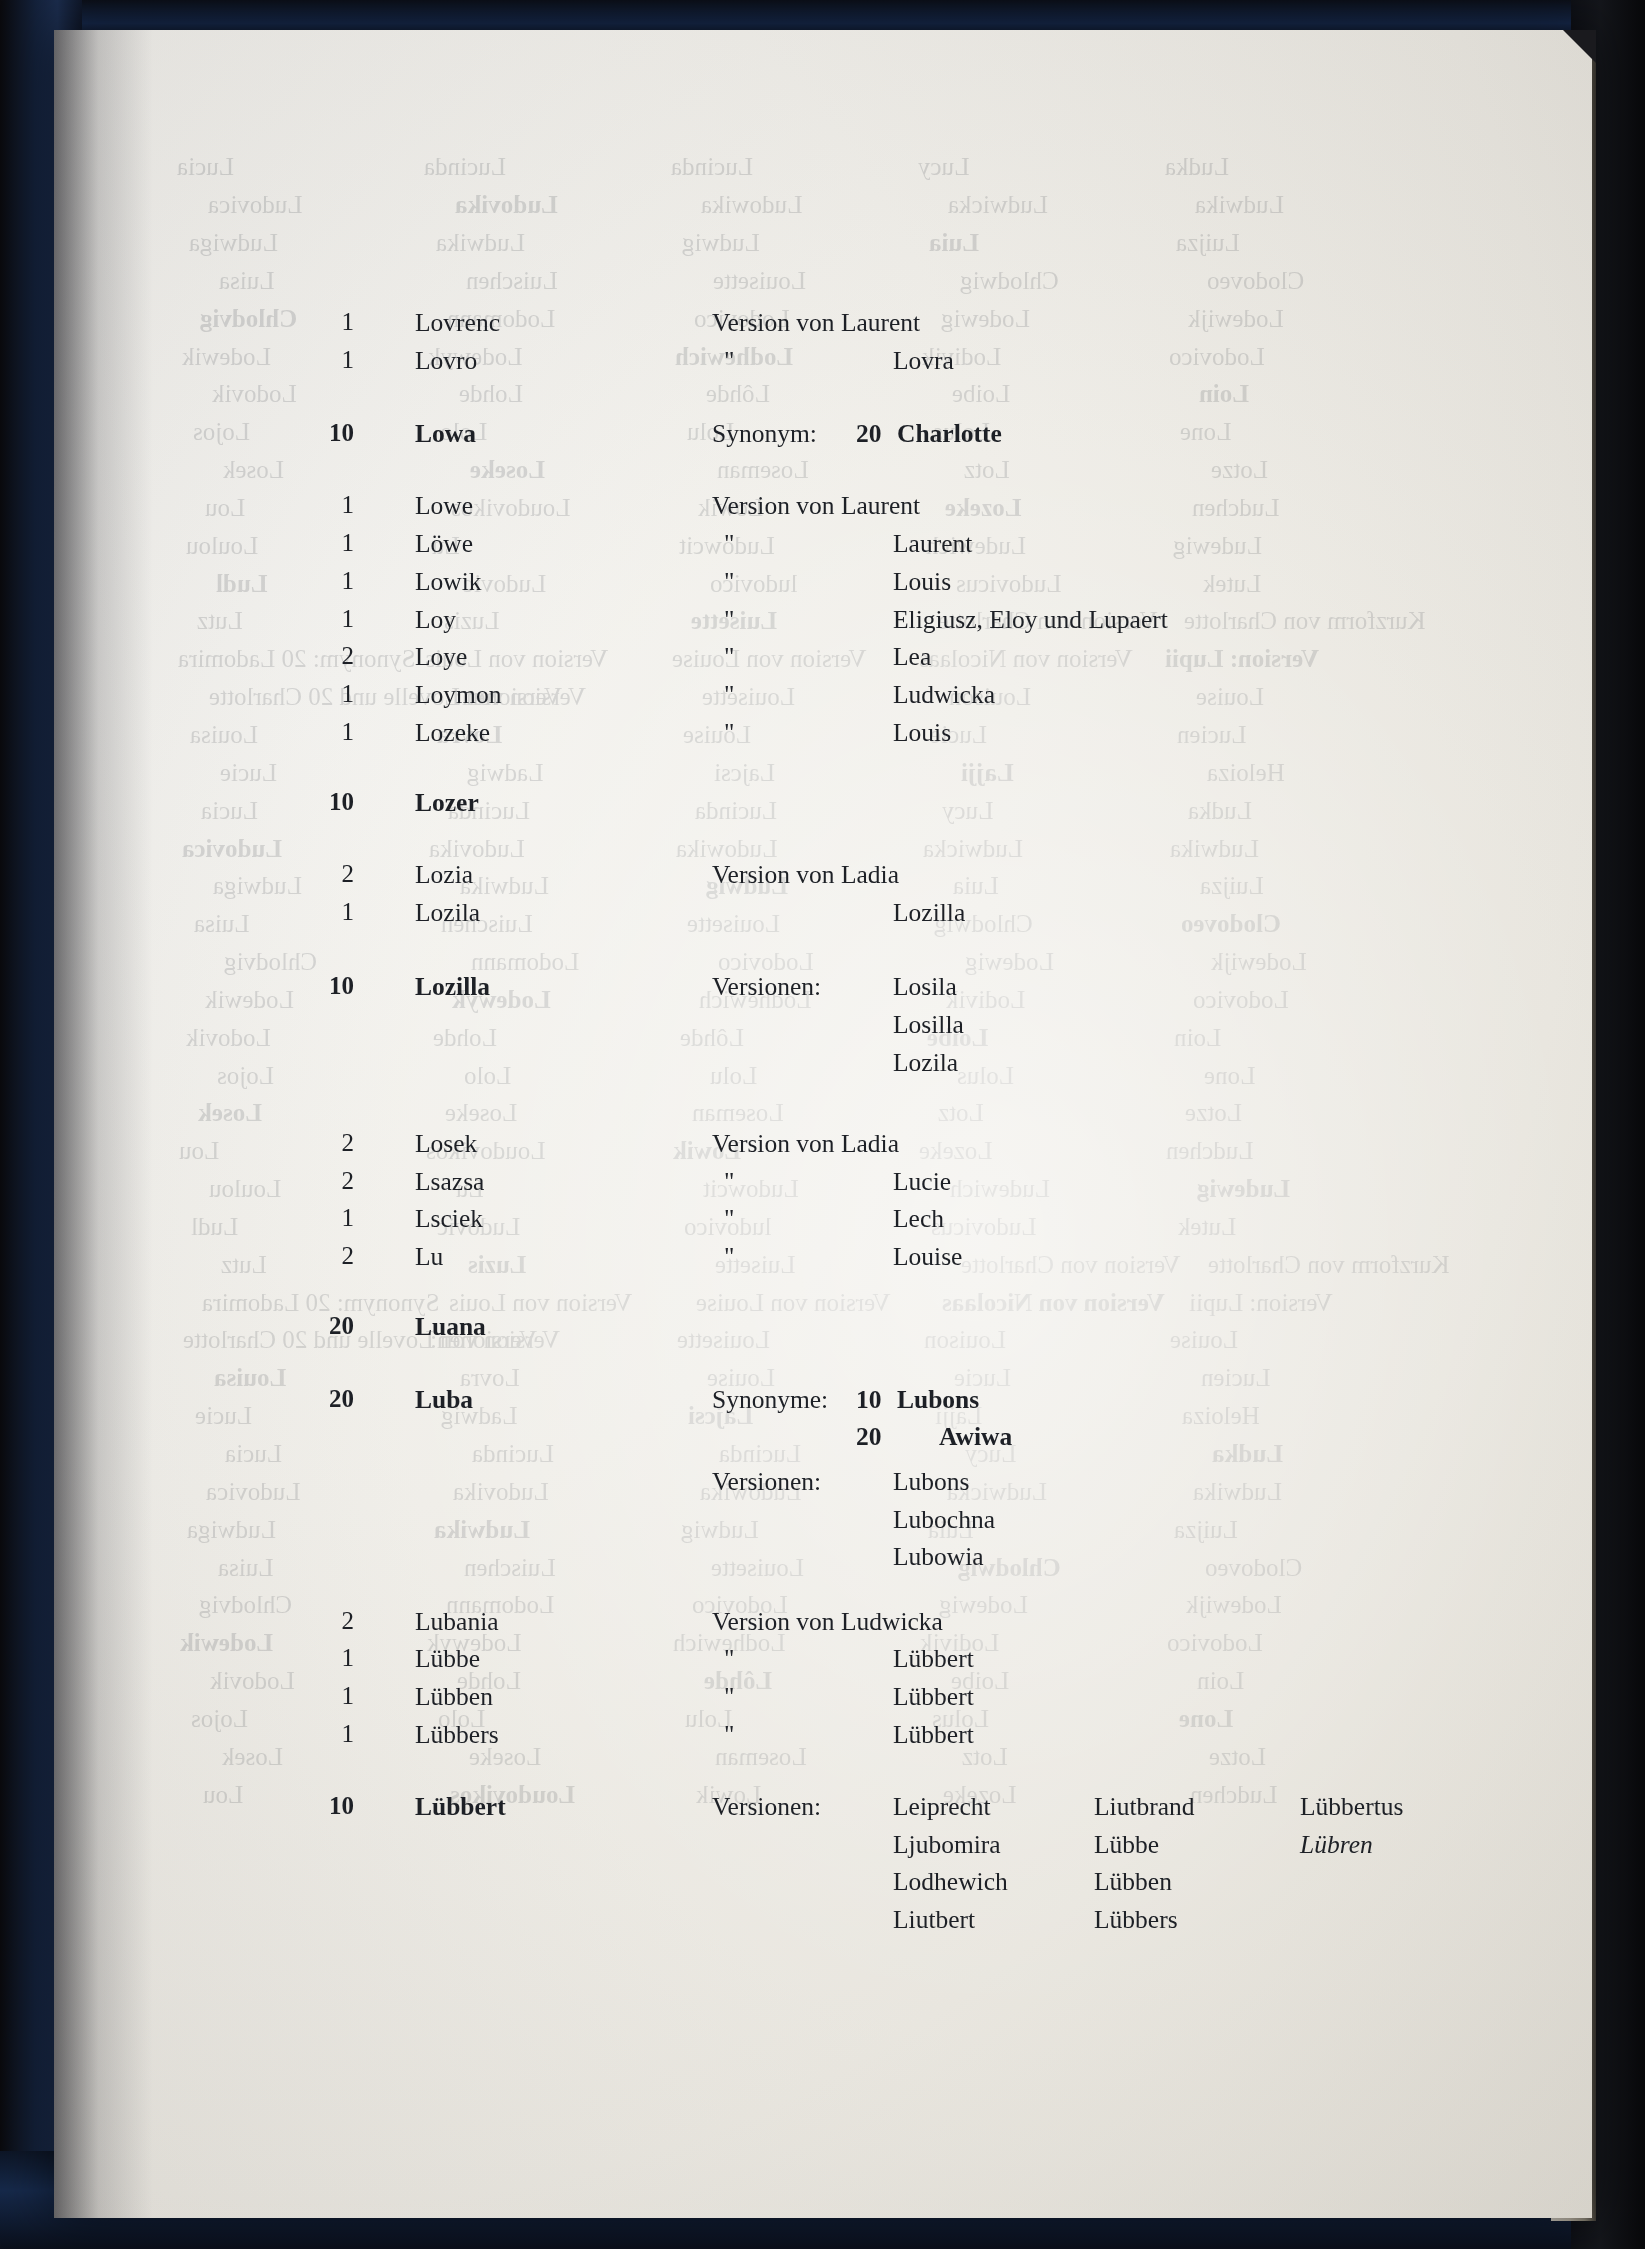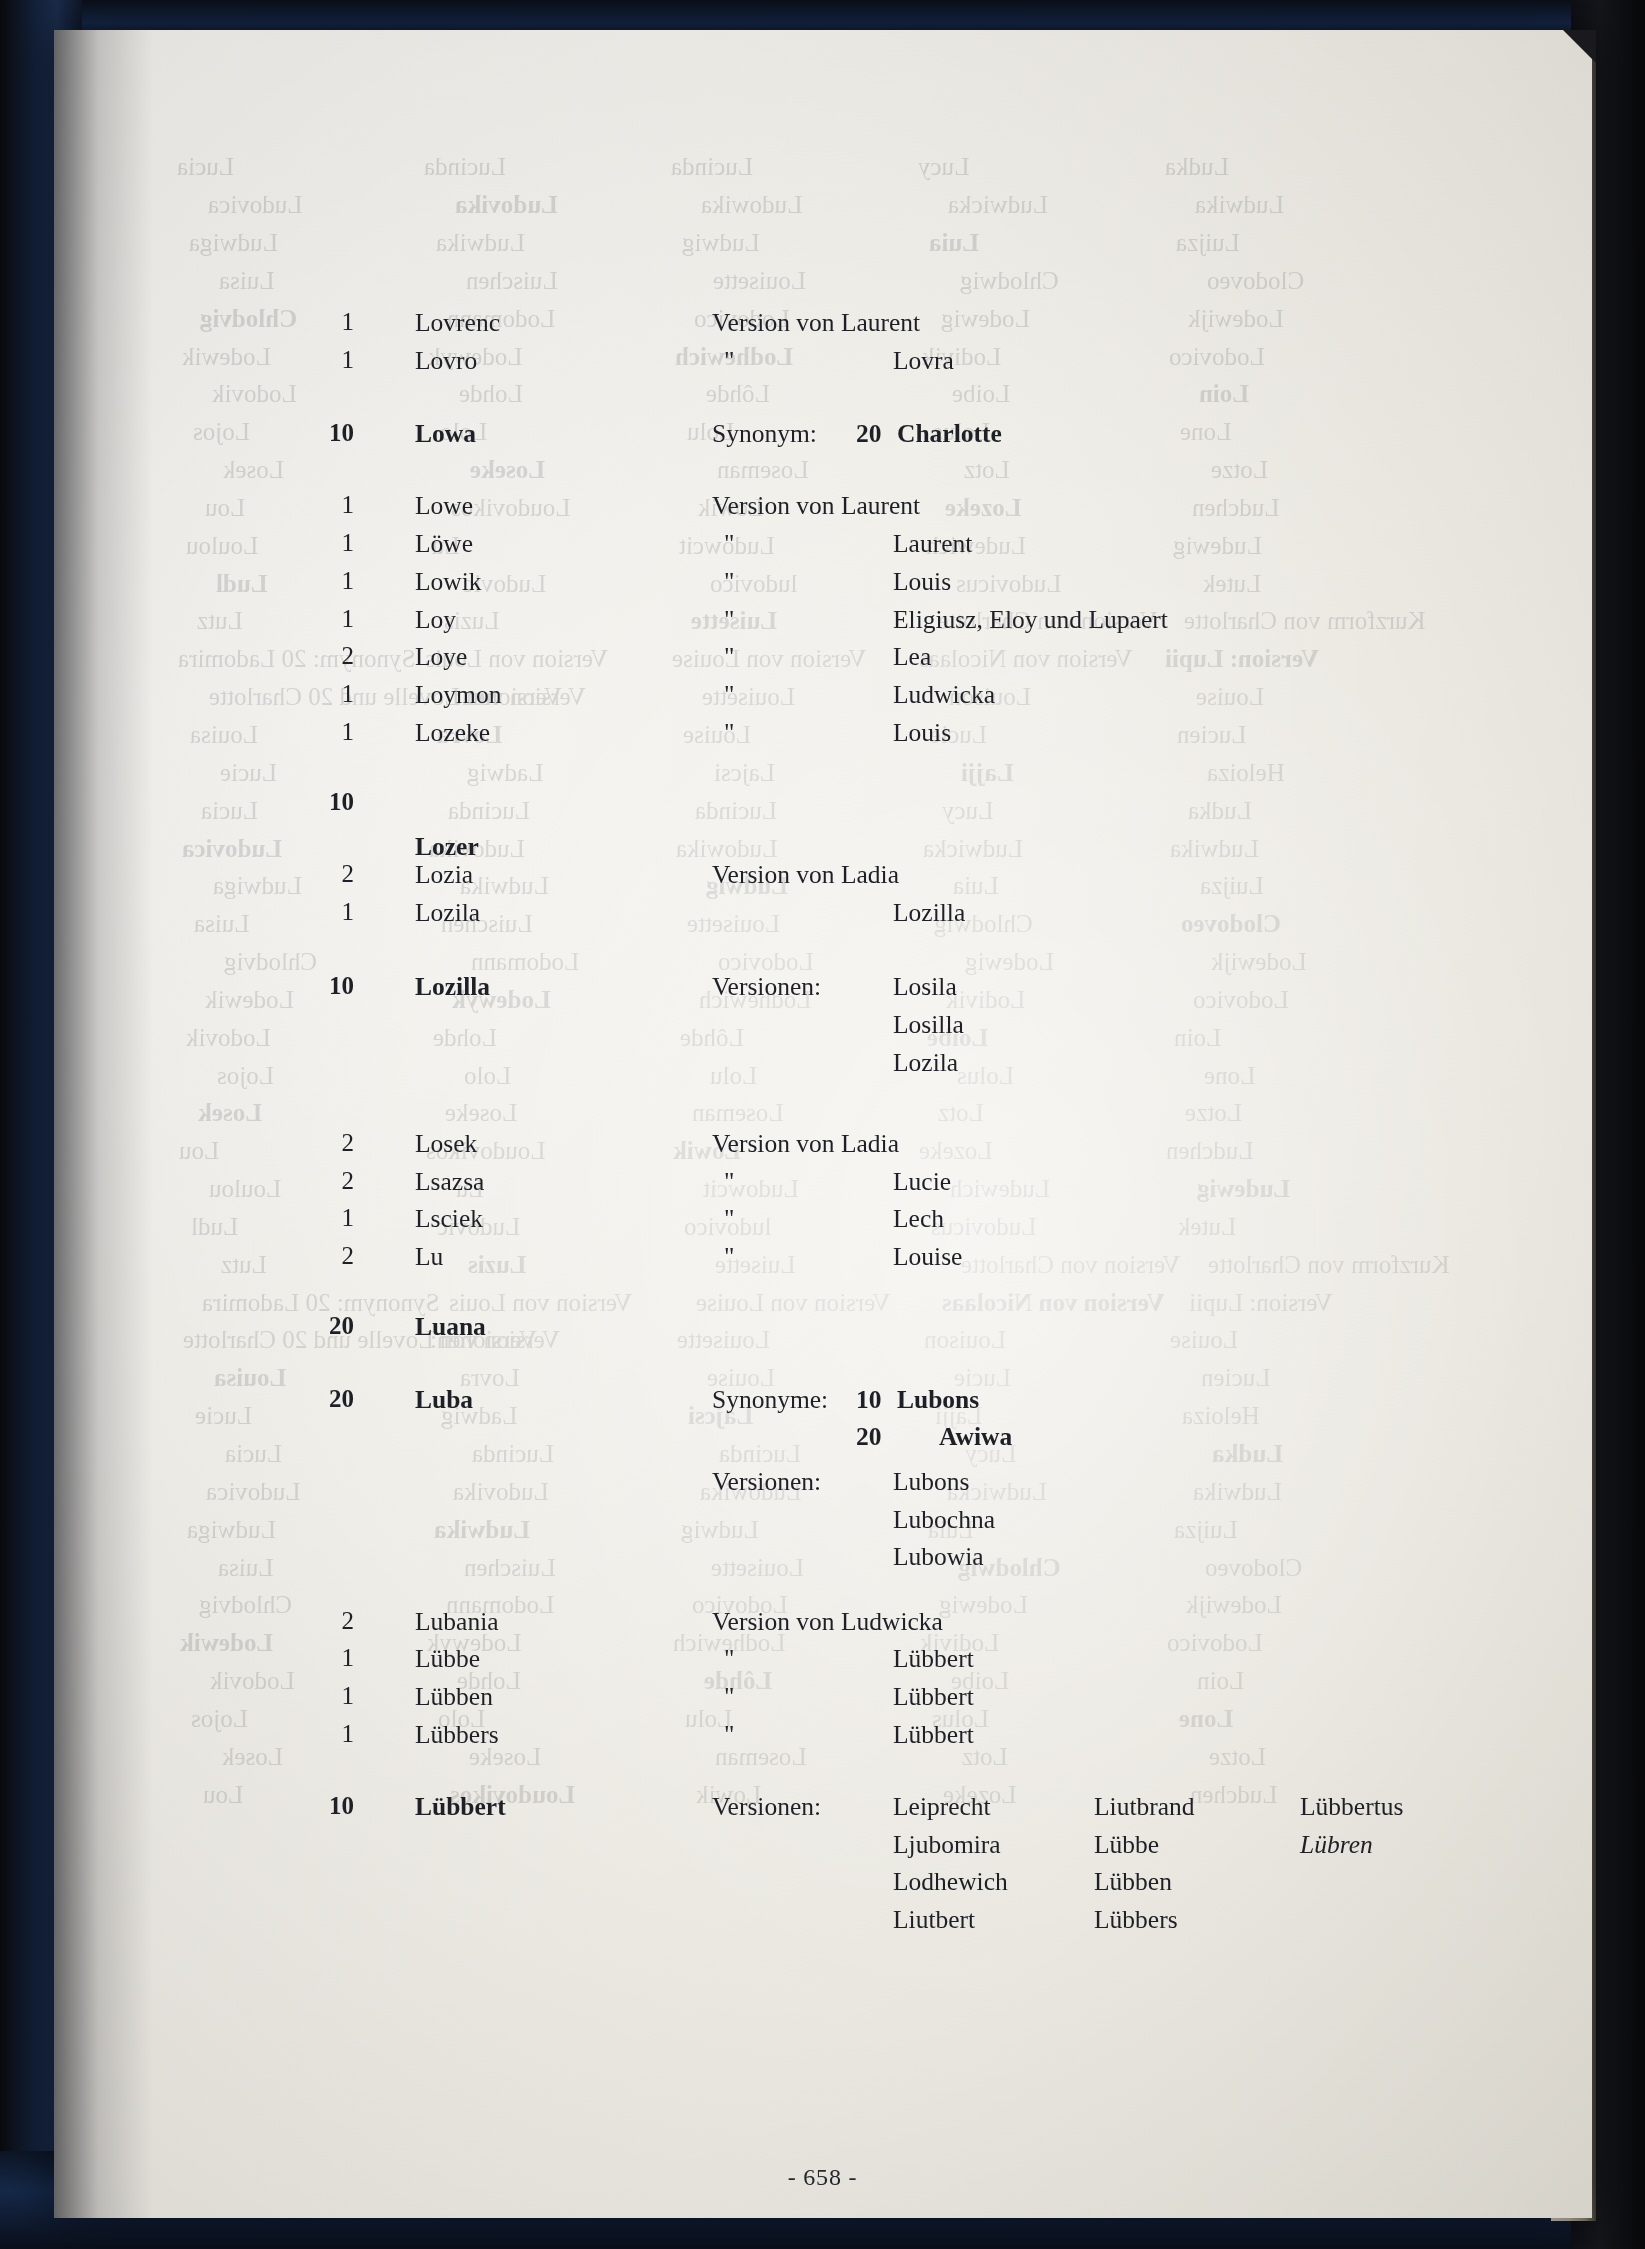--- a/index.html
+++ b/index.html
@@ -446,7 +446,7 @@
     <div class="ditto" style="top:718px;">"</div>
     <div class="col-v1" style="top:718px;">Louis</div>
     <div class="col-num bold" style="left:296px; top:788px;">10</div>
-    <div class="col-name bold" style="top:788px;margin-top:44px;">Lozer</div>
+    <div class="col-name bold" style="top:788px;">Lozer</div>
     <div class="col-num" style="left:296px; top:860px;">2</div>
     <div class="col-name" style="top:860px;">Lozia</div>
     <div class="col-label" style="top:860px;">Version von Ladia</div>

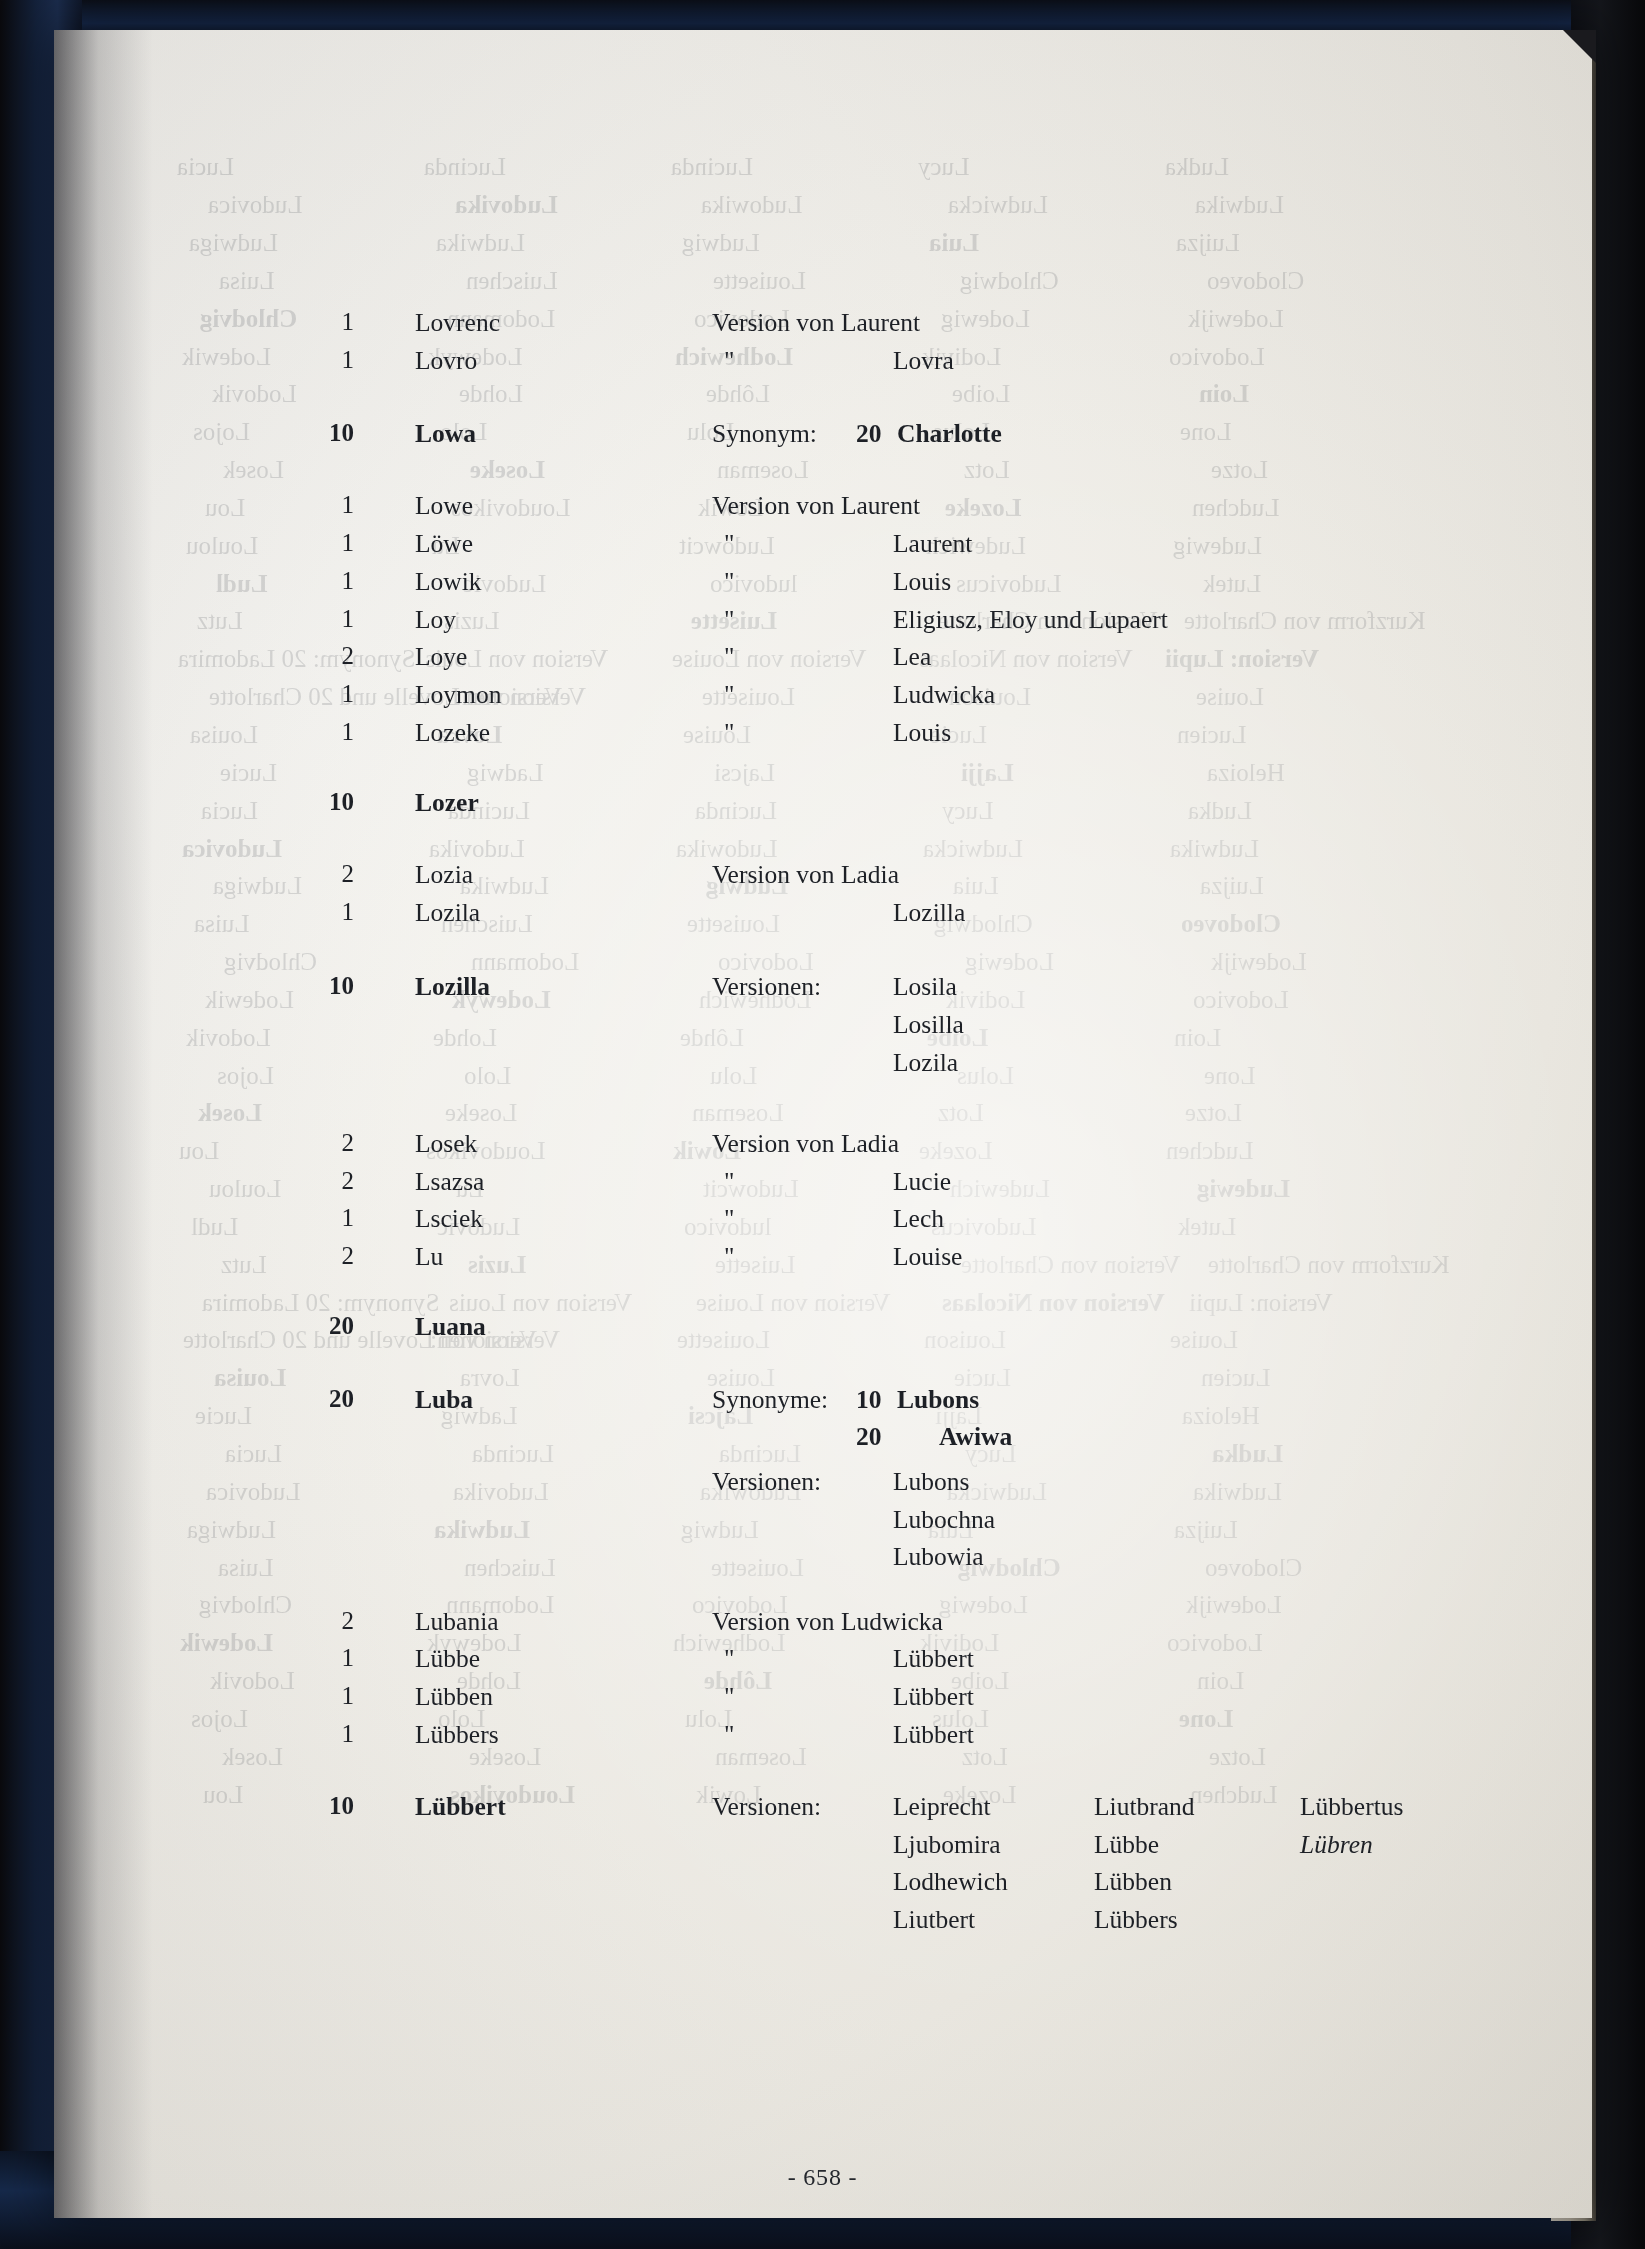--- a/index.html
+++ b/index.html
@@ -405,7 +405,6 @@
 </div>
 
 <div class="content" id="content">
-  <div class="folio">- 658 -</div>
 <div class="col-num" style="left:296px; top:308px;">1</div>
     <div class="col-name" style="top:308px;">Lovrenc</div>
     <div class="col-label" style="top:308px;">Version von Laurent</div>

